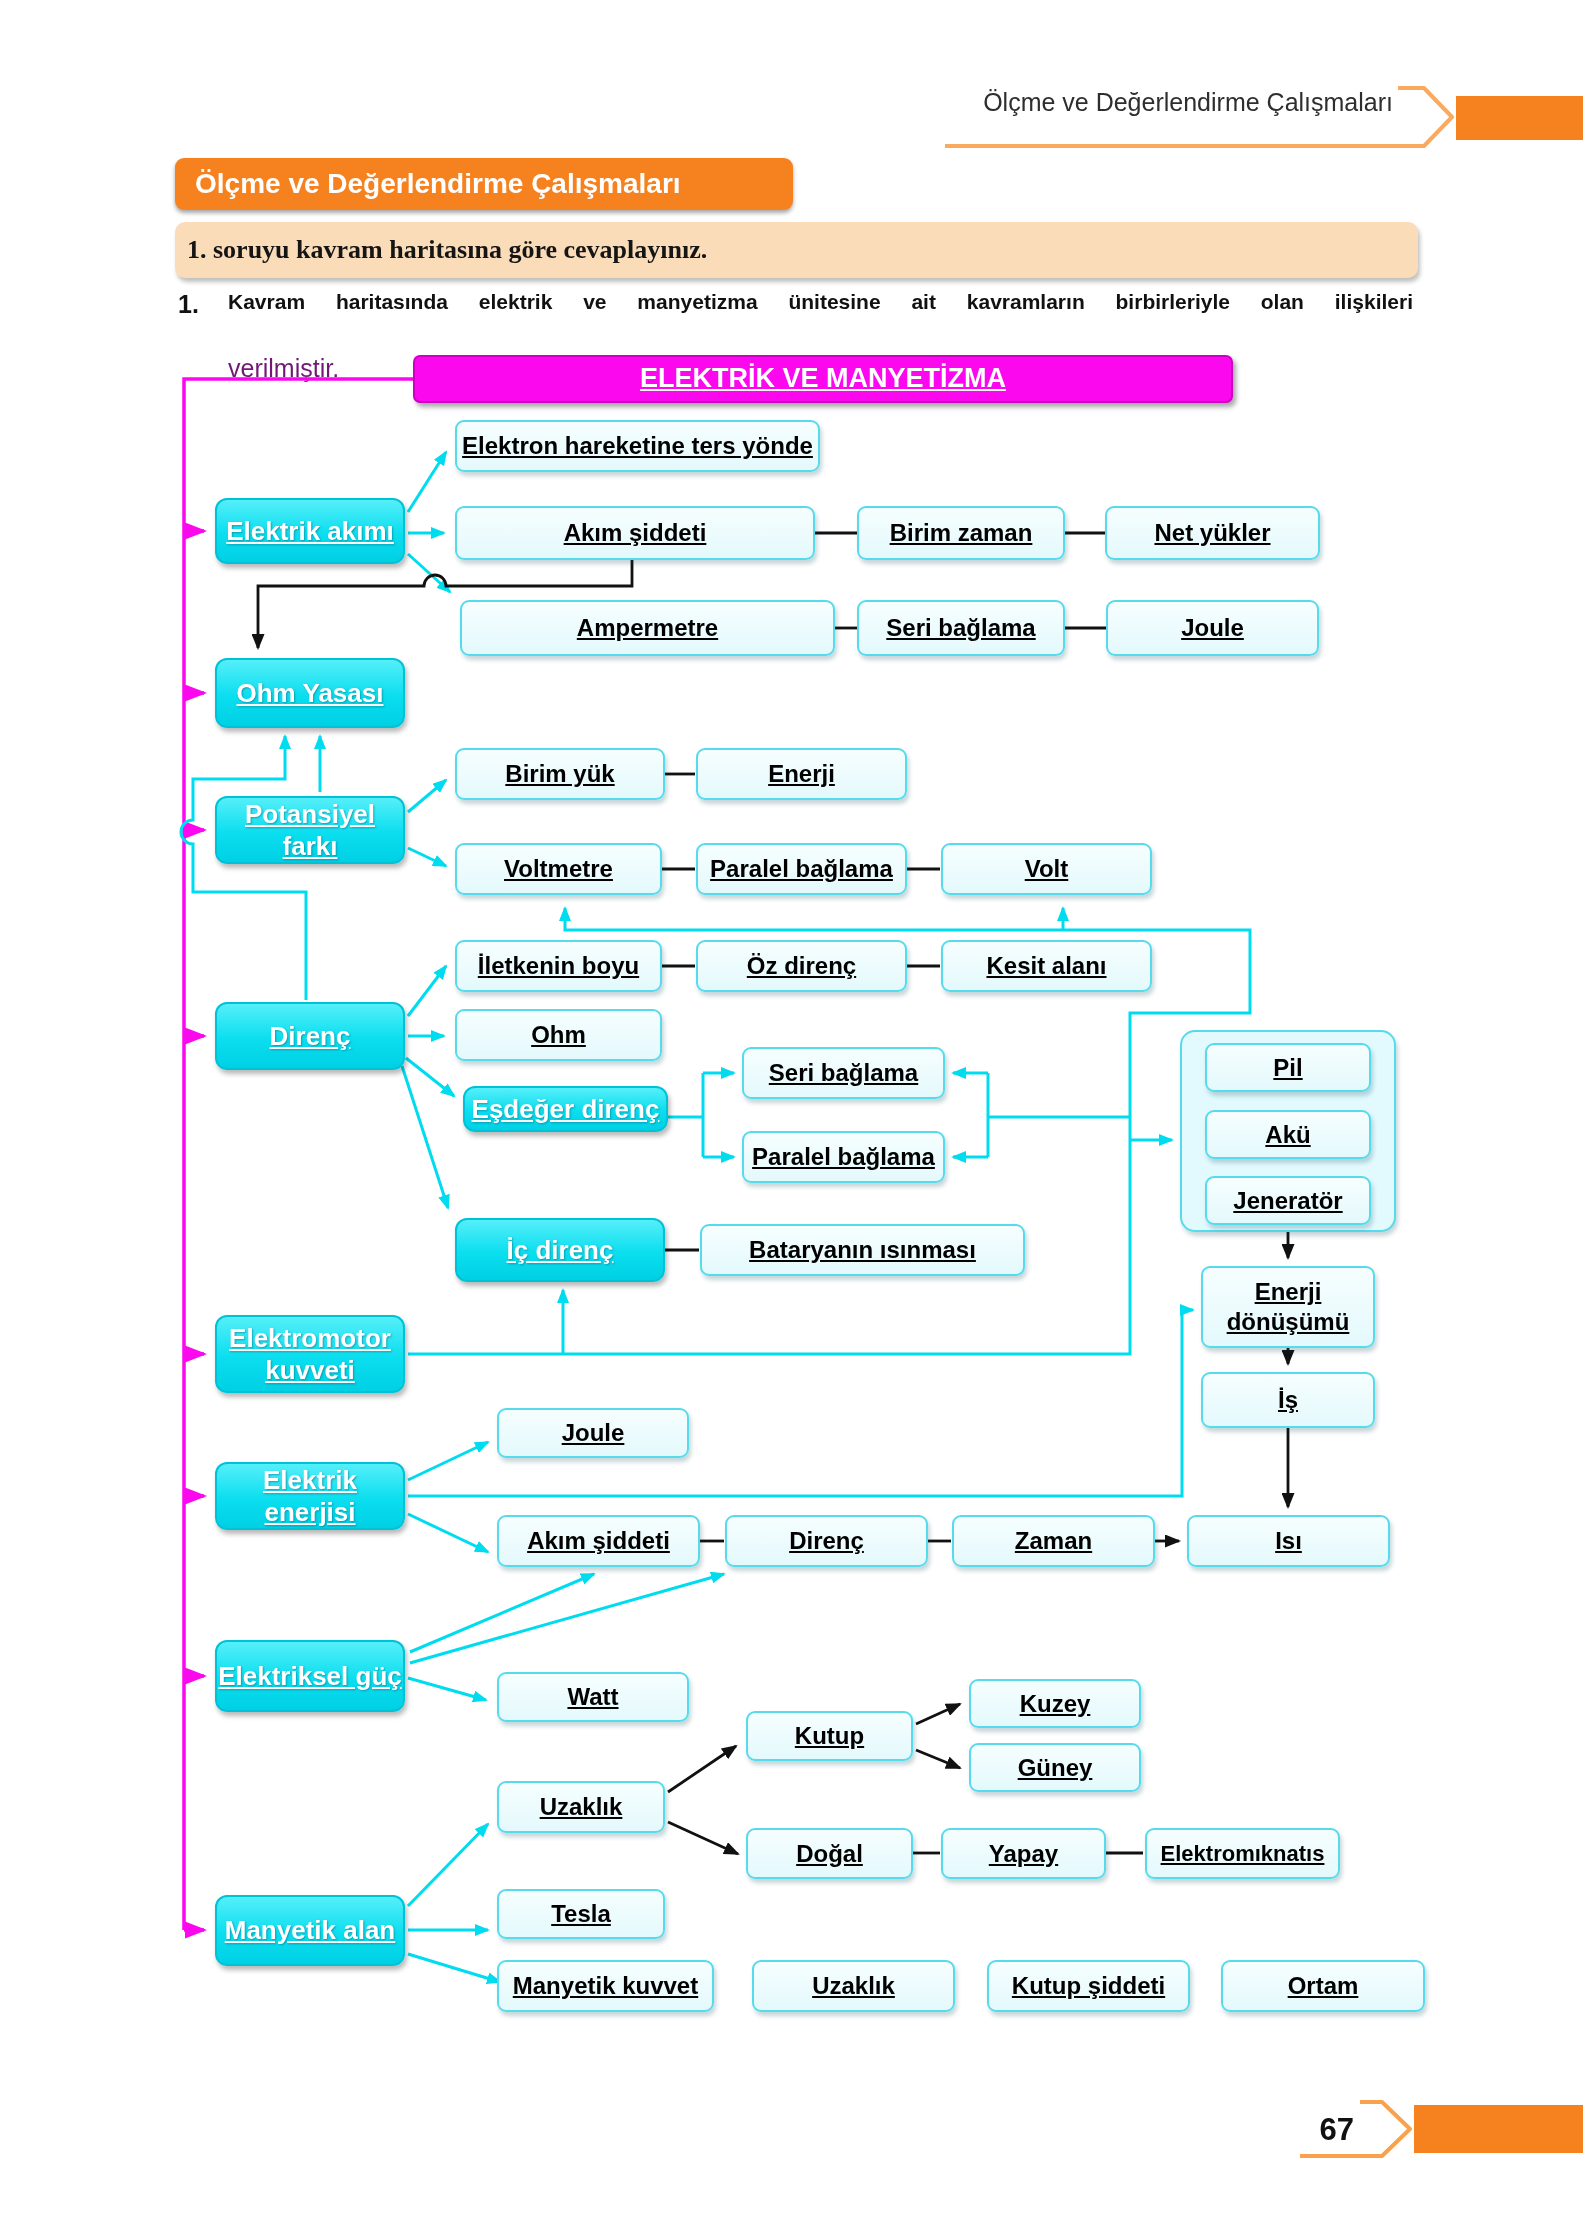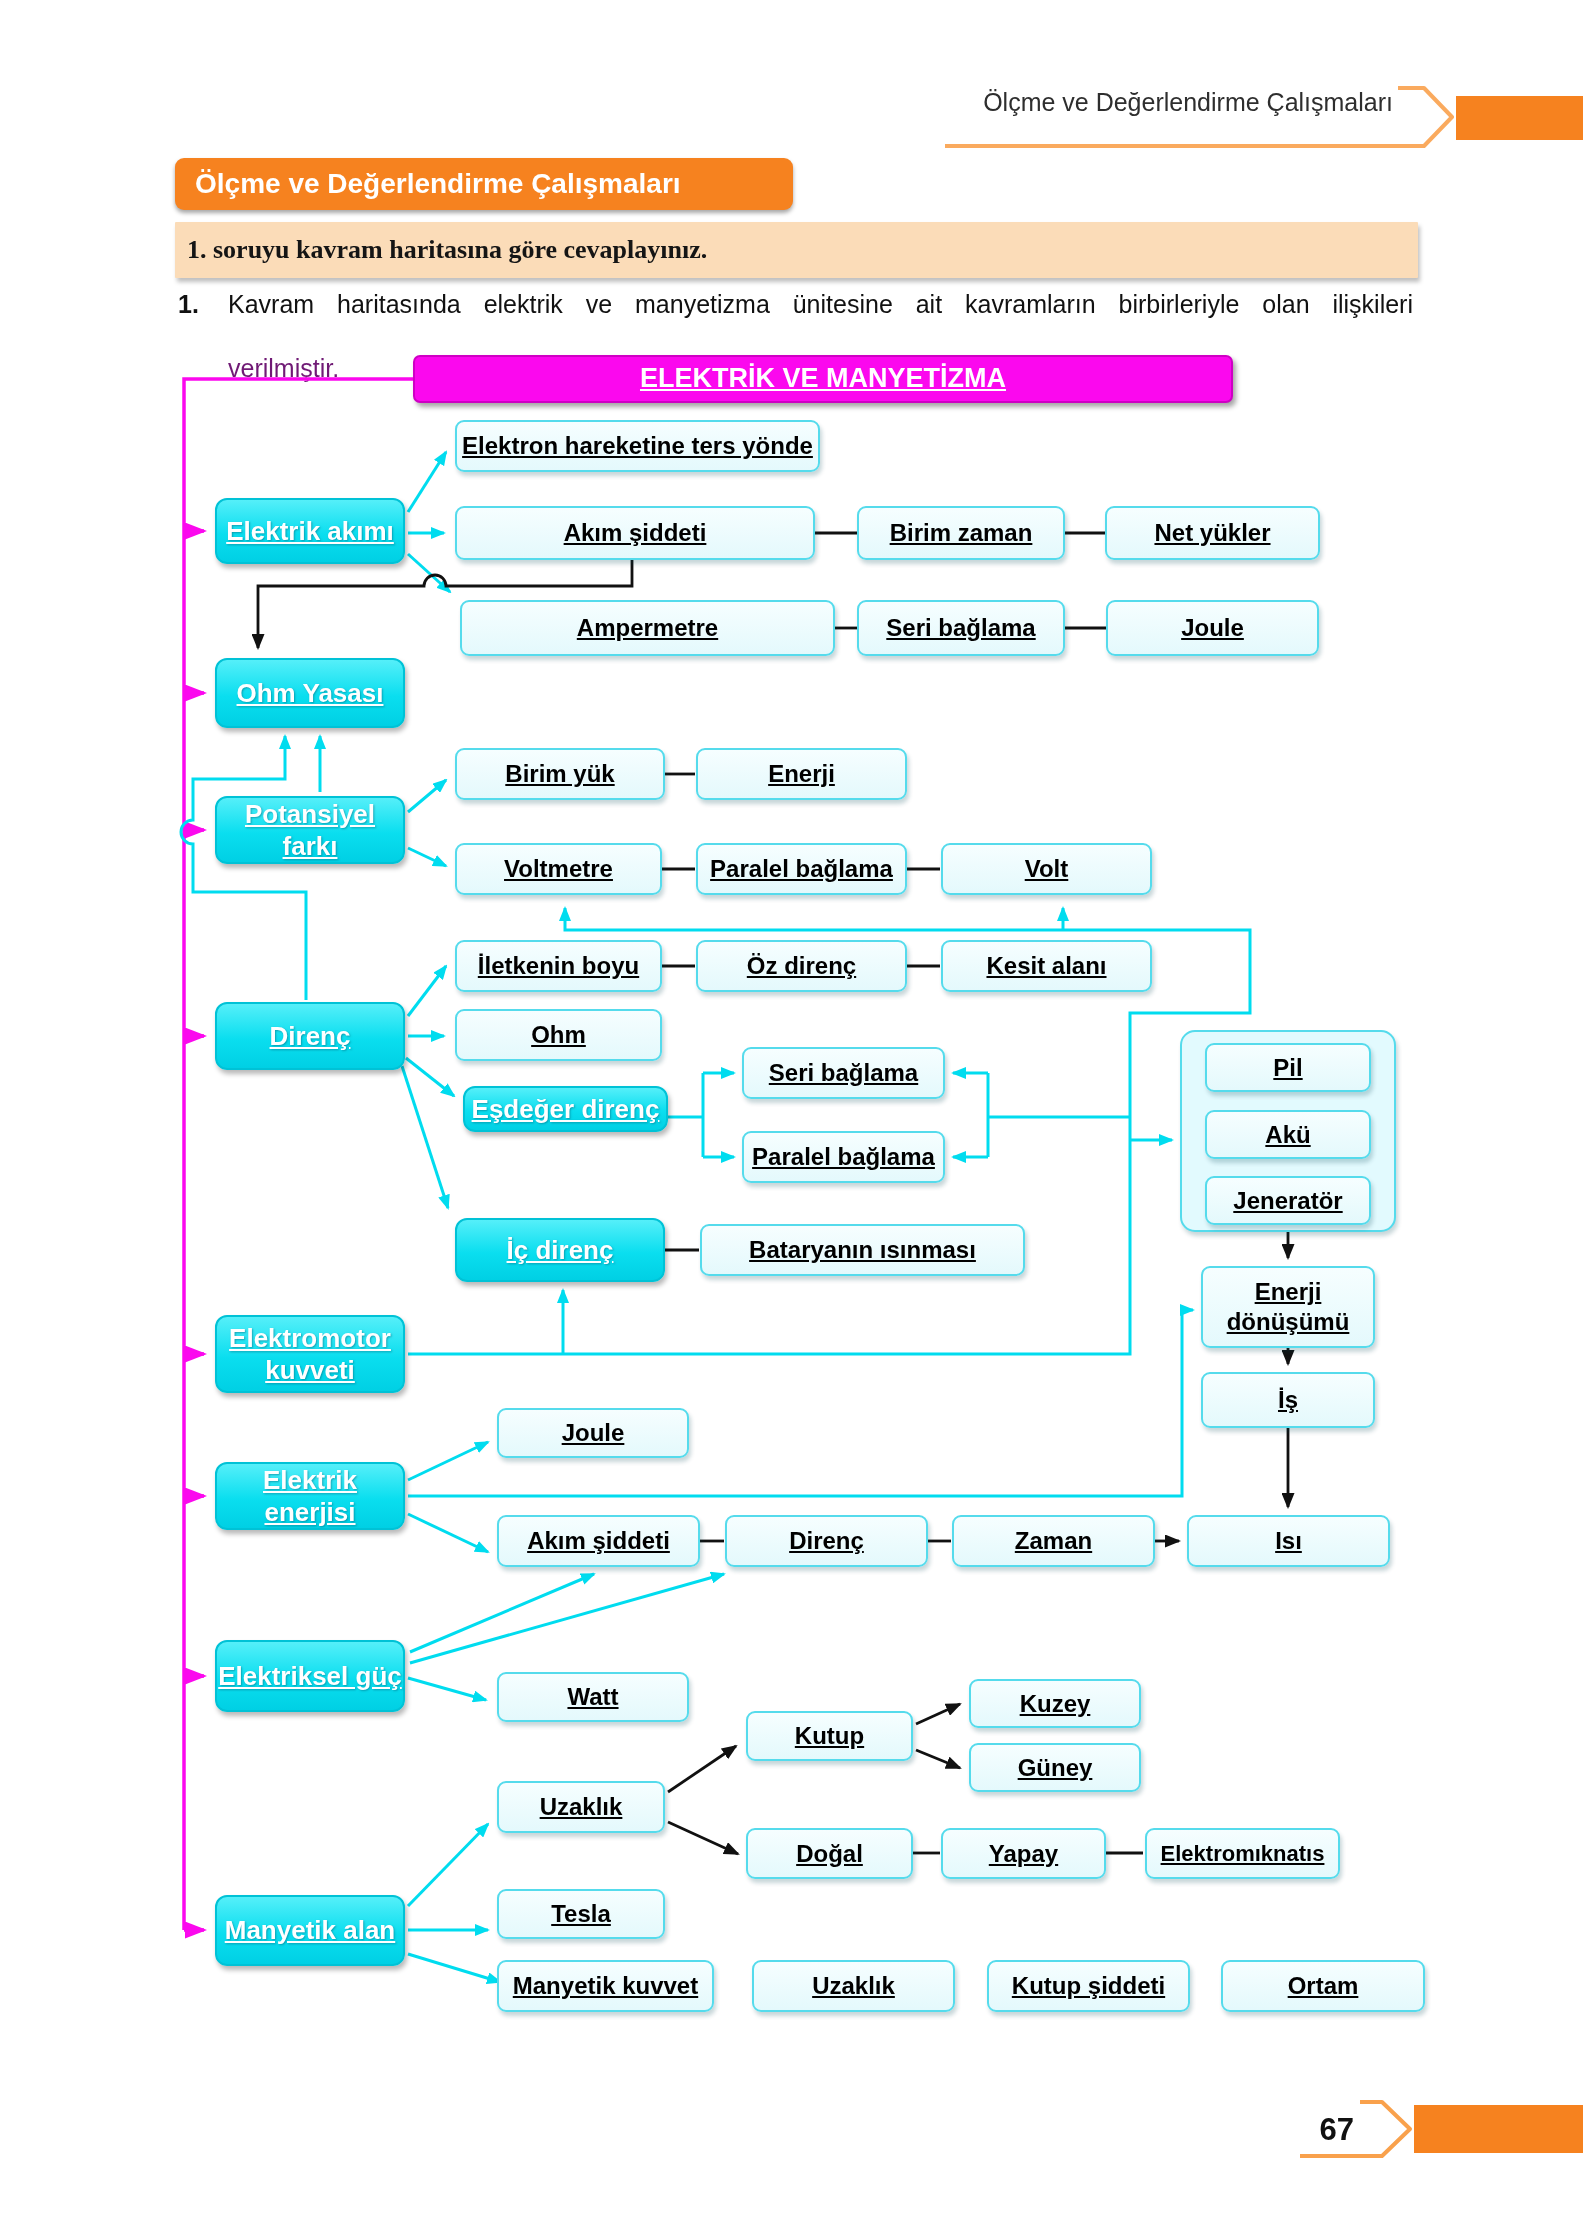--- a/index.html
+++ b/index.html
@@ -20,7 +20,7 @@
       font-size:28px;display:flex;align-items:center;padding-left:20px;box-sizing:border-box;}
   
   .instr{position:absolute;left:175px;top:222px;width:1243px;height:56px;background:#FBDCB8;
-      border-radius:1px;box-shadow:2px 4px 4px rgba(0,0,0,.25);
+      border-radius:10px;box-shadow:2px 4px 4px rgba(0,0,0,.25);
       font-family:"Liberation Serif",serif;font-weight:bold;font-size:26px;color:#151515;
       display:flex;align-items:center;padding-left:12px;box-sizing:border-box;}
 

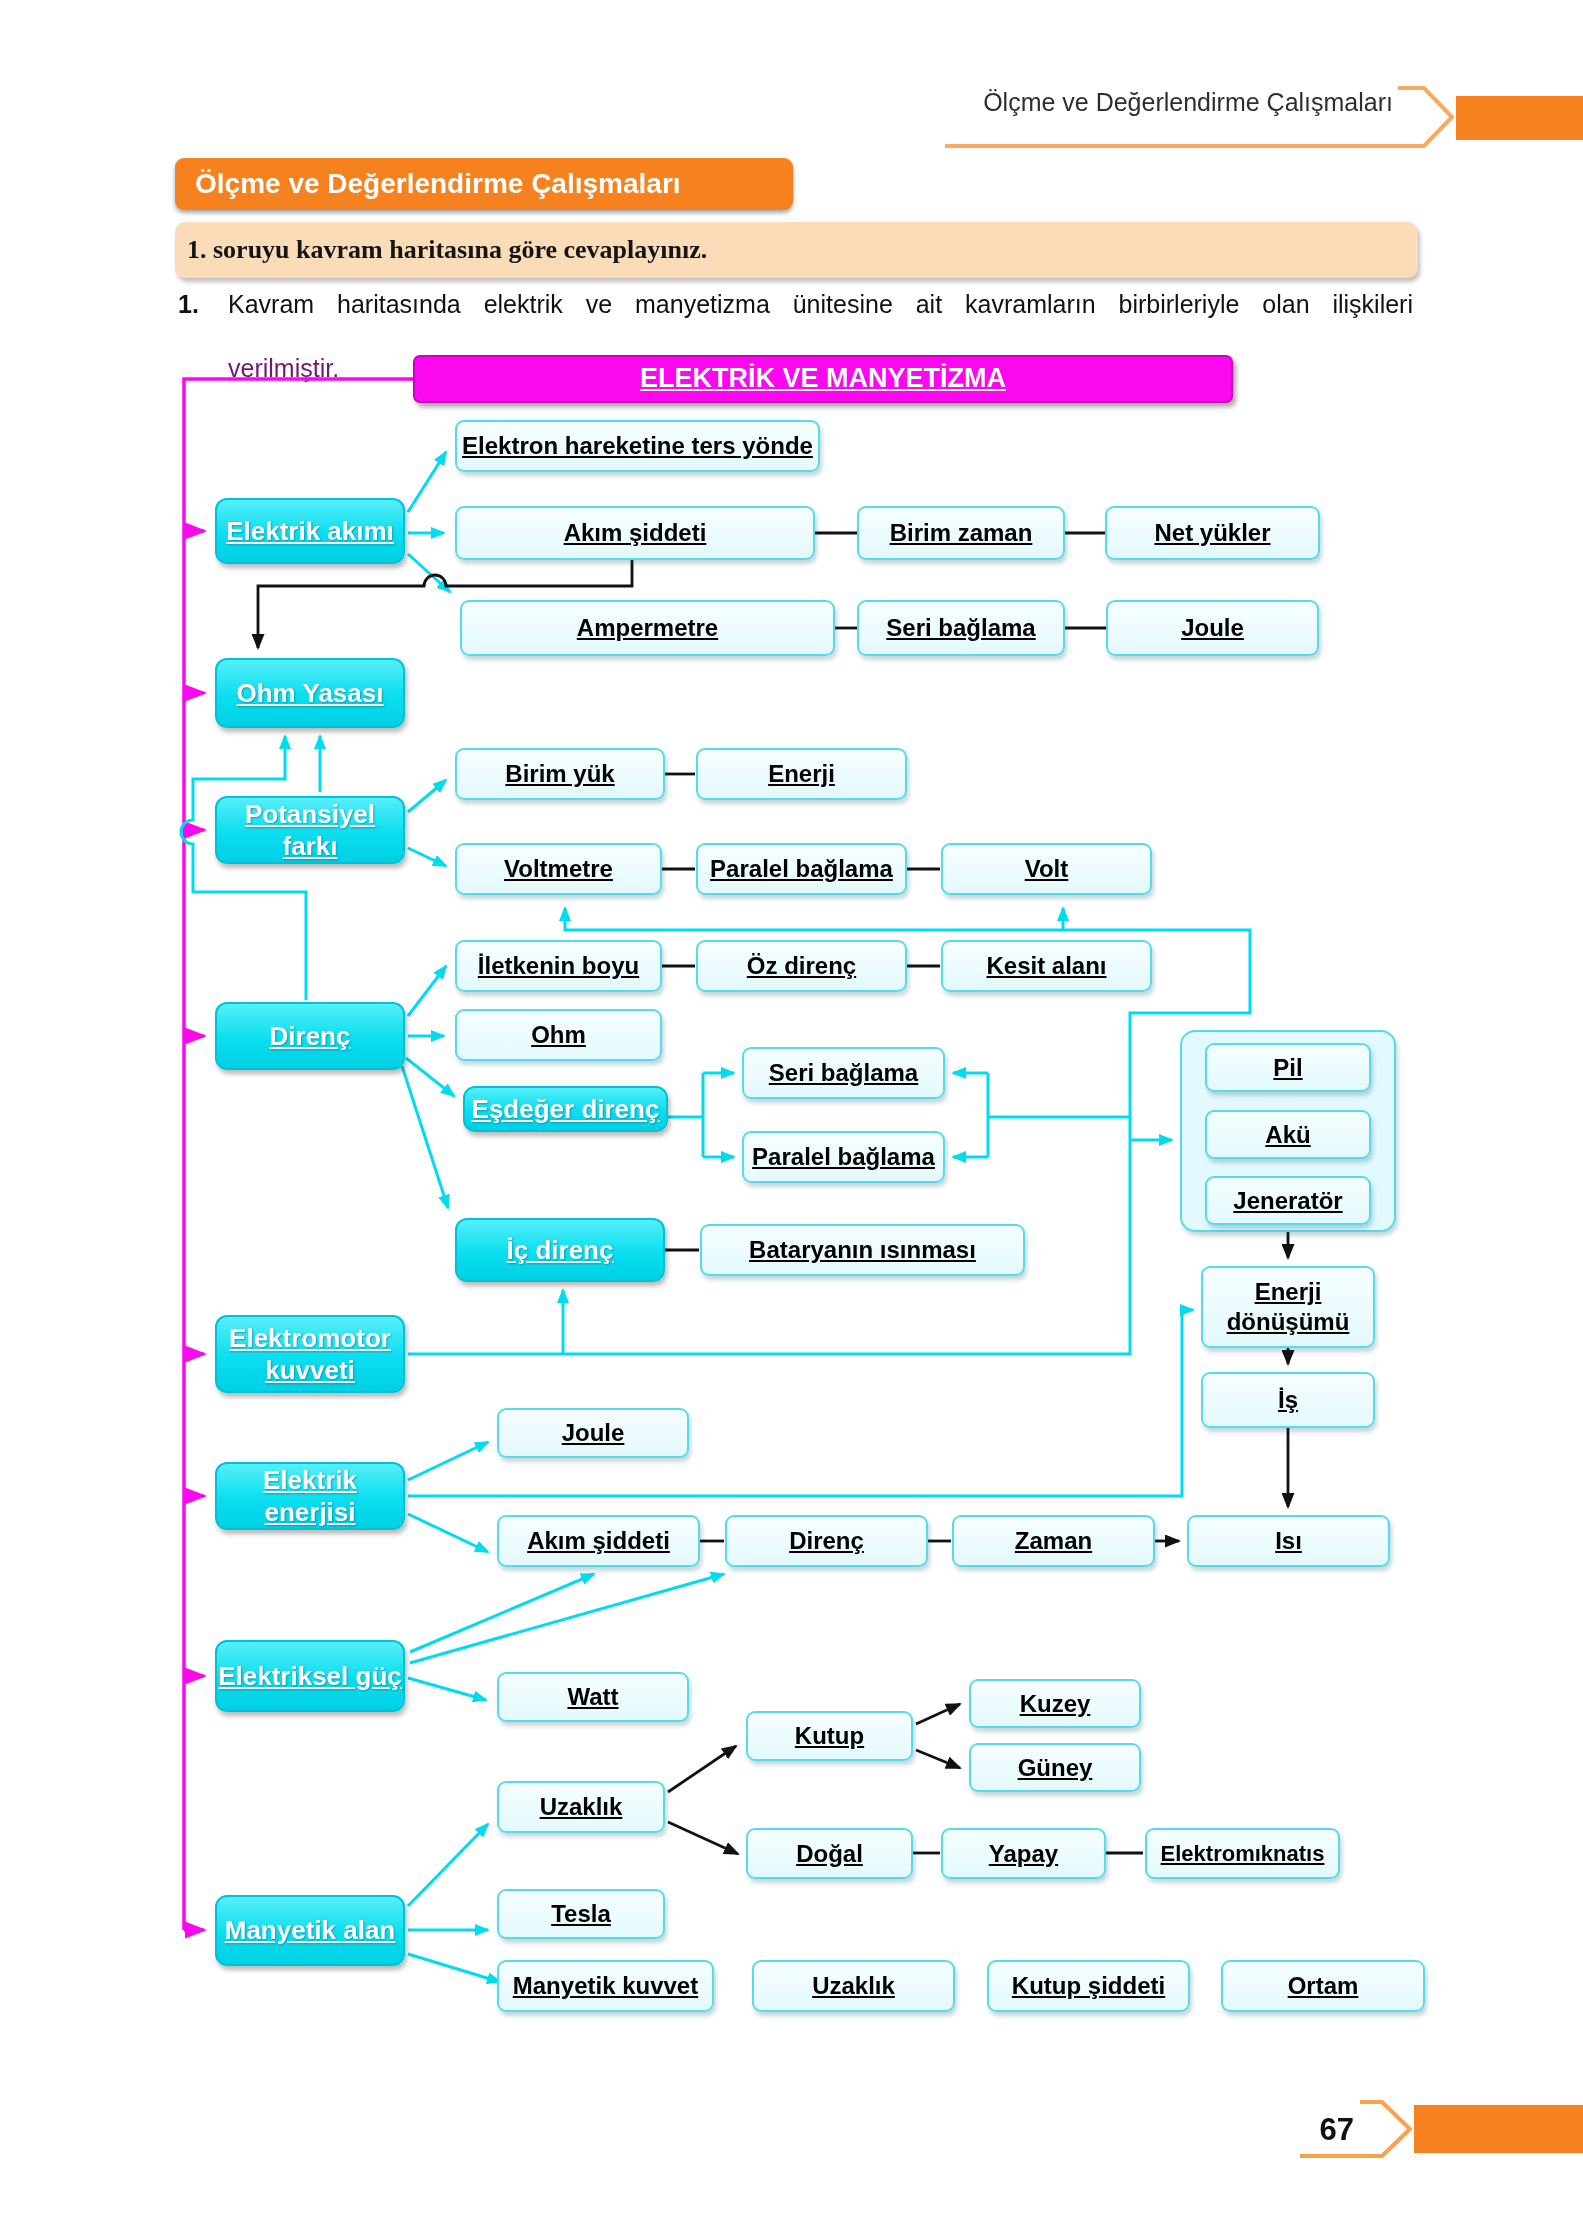--- a/index.html
+++ b/index.html
@@ -26,8 +26,8 @@
 
   
   .q-num{position:absolute;left:178px;top:290px;font-size:25px;font-weight:bold;color:#111;}
-  .q-line1{position:absolute;left:228px;top:290px;width:1185px;font-size:25px;color:#111;
-      text-align:justify;}
+  .q-line1{position:absolute;left:228px;top:290px;width:1185px;font-size:21px;color:#111;
+      text-align:justify;font-weight:bold;}
   .q-line1::after{content:"";display:inline-block;width:100%;}
   .q-line2{position:absolute;left:228px;top:334px;width:1185px;font-size:25px;color:#701a75;margin-top:20px;}
 

